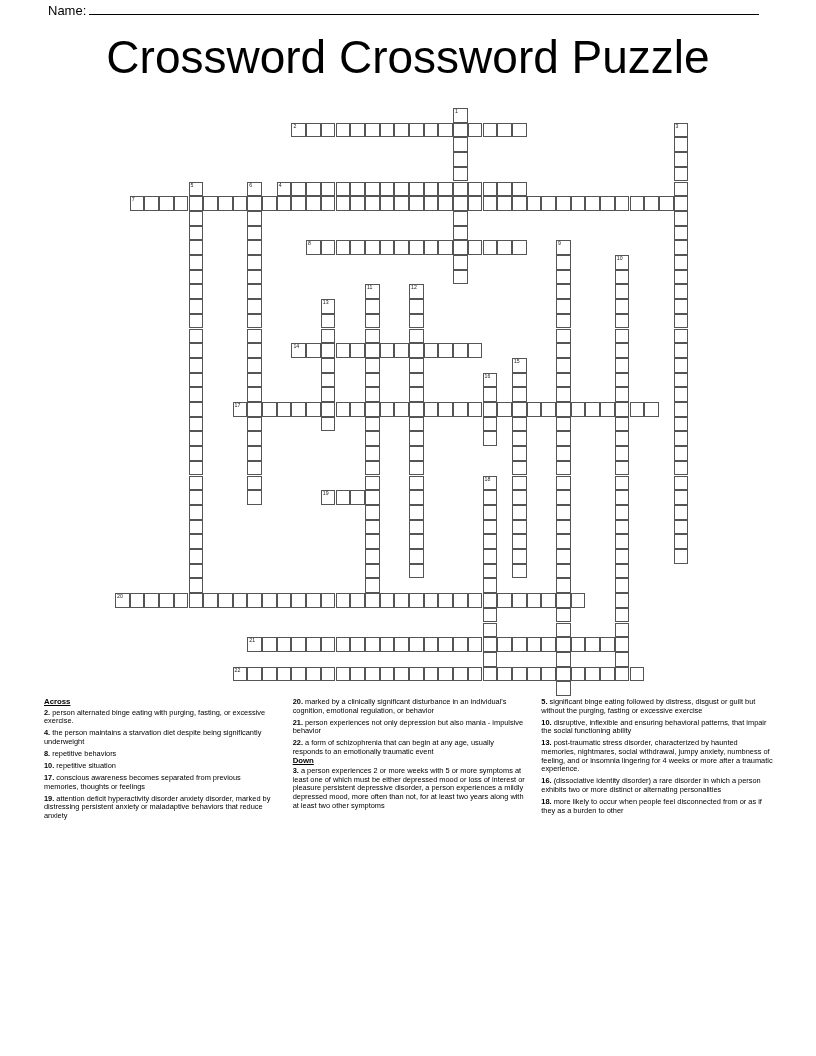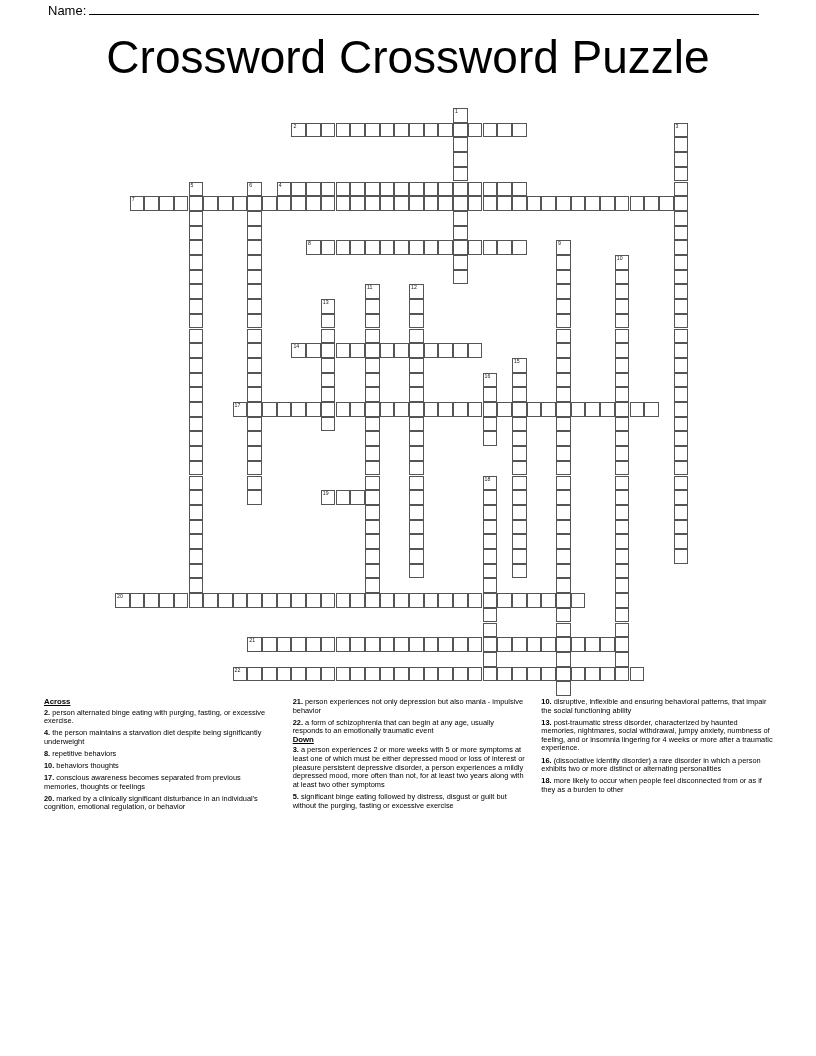--- a/index.html
+++ b/index.html
@@ -573,7 +573,7 @@
         <p class="clue"><b>2.</b><span> person alternated binge eating with purging, fasting, or excessive exercise.</span></p>
         <p class="clue"><b>4.</b><span> the person maintains a starvation diet despite being significantly underweight</span></p>
         <p class="clue"><b>8.</b><span> repetitive behaviors</span></p>
-        <p class="clue"><b>10.</b><span> behaviors thoughts</span></p>
+        <p class="clue"><b>10.</b><span> repetitive situation</span></p>
         <p class="clue"><b>17.</b><span> conscious awareness becomes separated from previous memories, thoughts or feelings</span></p>
         <p class="clue"><b>20.</b><span> marked by a clinically significant disturbance in an individual's cognition, emotional regulation, or behavior</span></p>
         <p class="clue"><b>21.</b><span> person experiences not only depression but also mania - impulsive behavior</span></p>

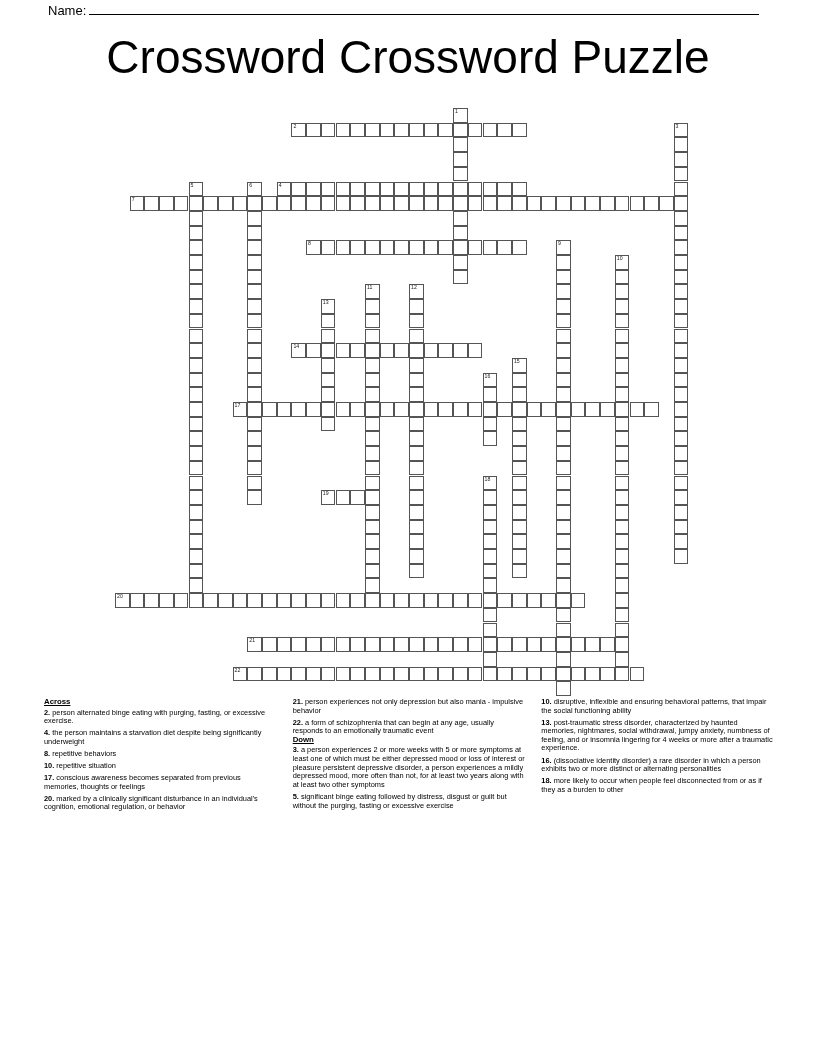--- a/index.html
+++ b/index.html
@@ -575,6 +575,7 @@
         <p class="clue"><b>8.</b><span> repetitive behaviors</span></p>
         <p class="clue"><b>10.</b><span> repetitive situation</span></p>
         <p class="clue"><b>17.</b><span> conscious awareness becomes separated from previous memories, thoughts or feelings</span></p>
+        <p class="clue"><b>19.</b><span> attention deficit hyperactivity disorder anxiety disorder, marked by distressing persistent anxiety or maladaptive behaviors that reduce anxiety</span></p>
         <p class="clue"><b>20.</b><span> marked by a clinically significant disturbance in an individual's cognition, emotional regulation, or behavior</span></p>
         <p class="clue"><b>21.</b><span> person experiences not only depression but also mania - impulsive behavior</span></p>
         <p class="clue"><b>22.</b><span> a form of schizophrenia that can begin at any age, usually responds to an emotionally traumatic event</span></p>

